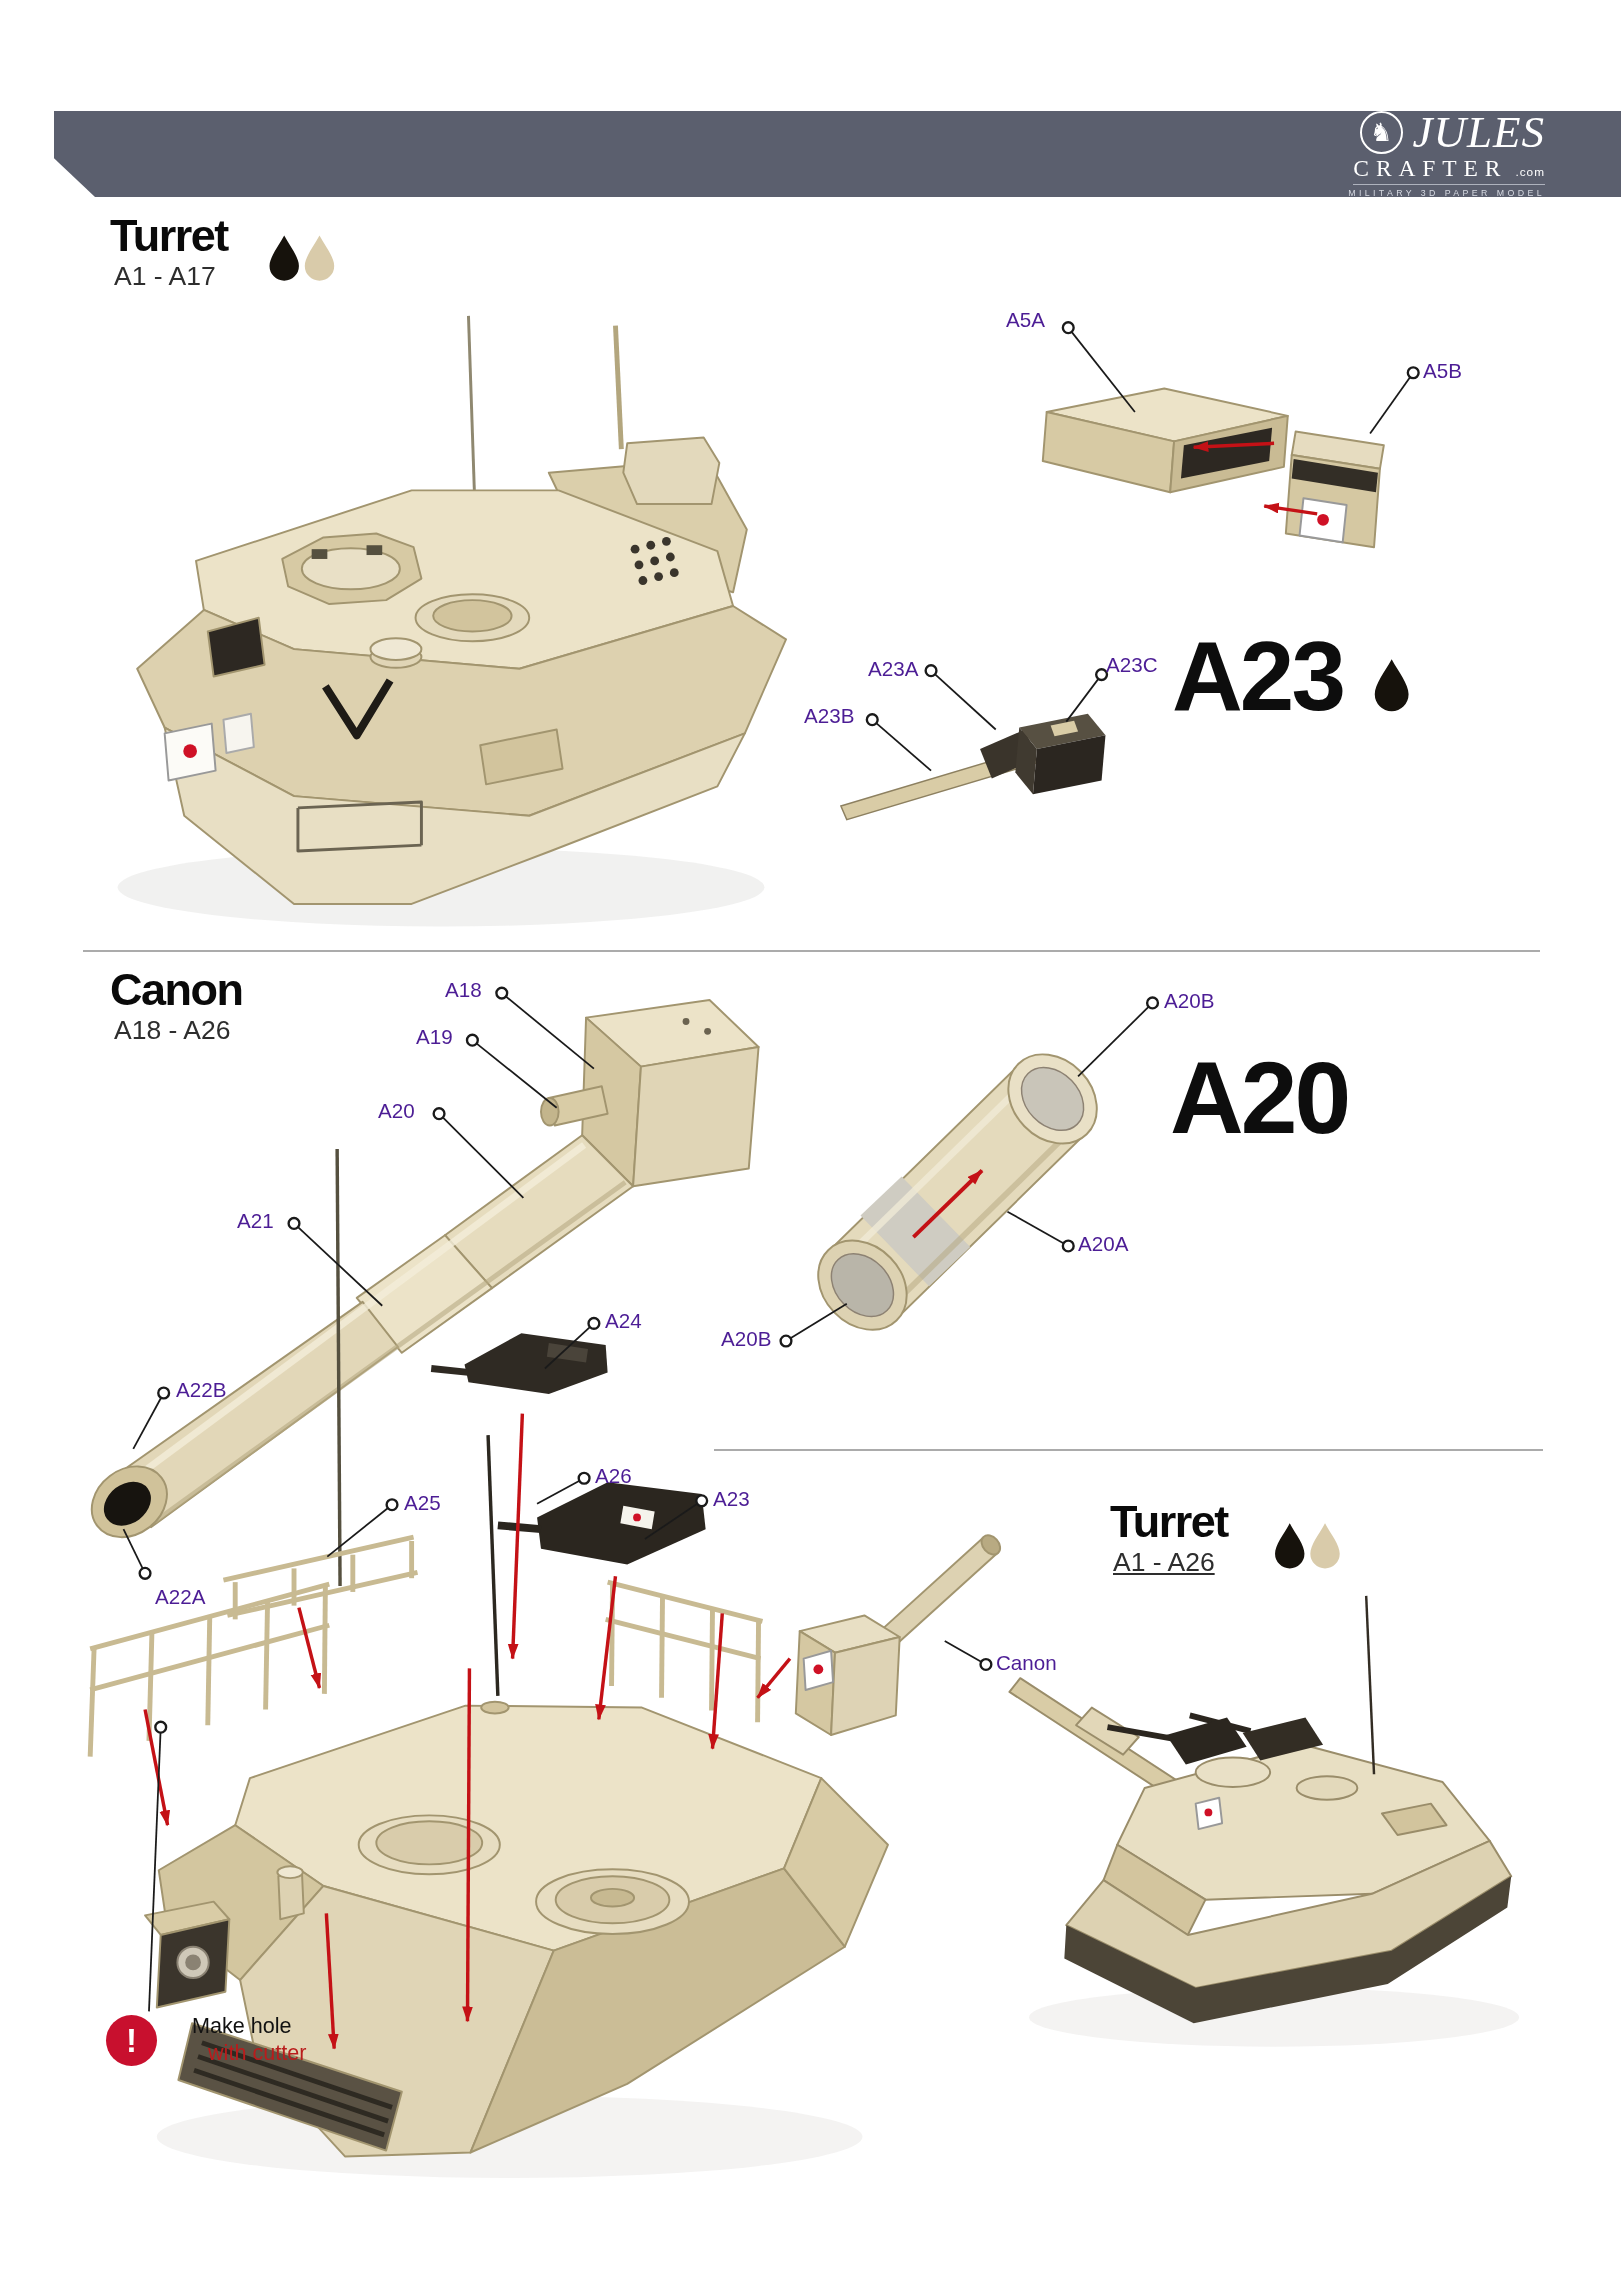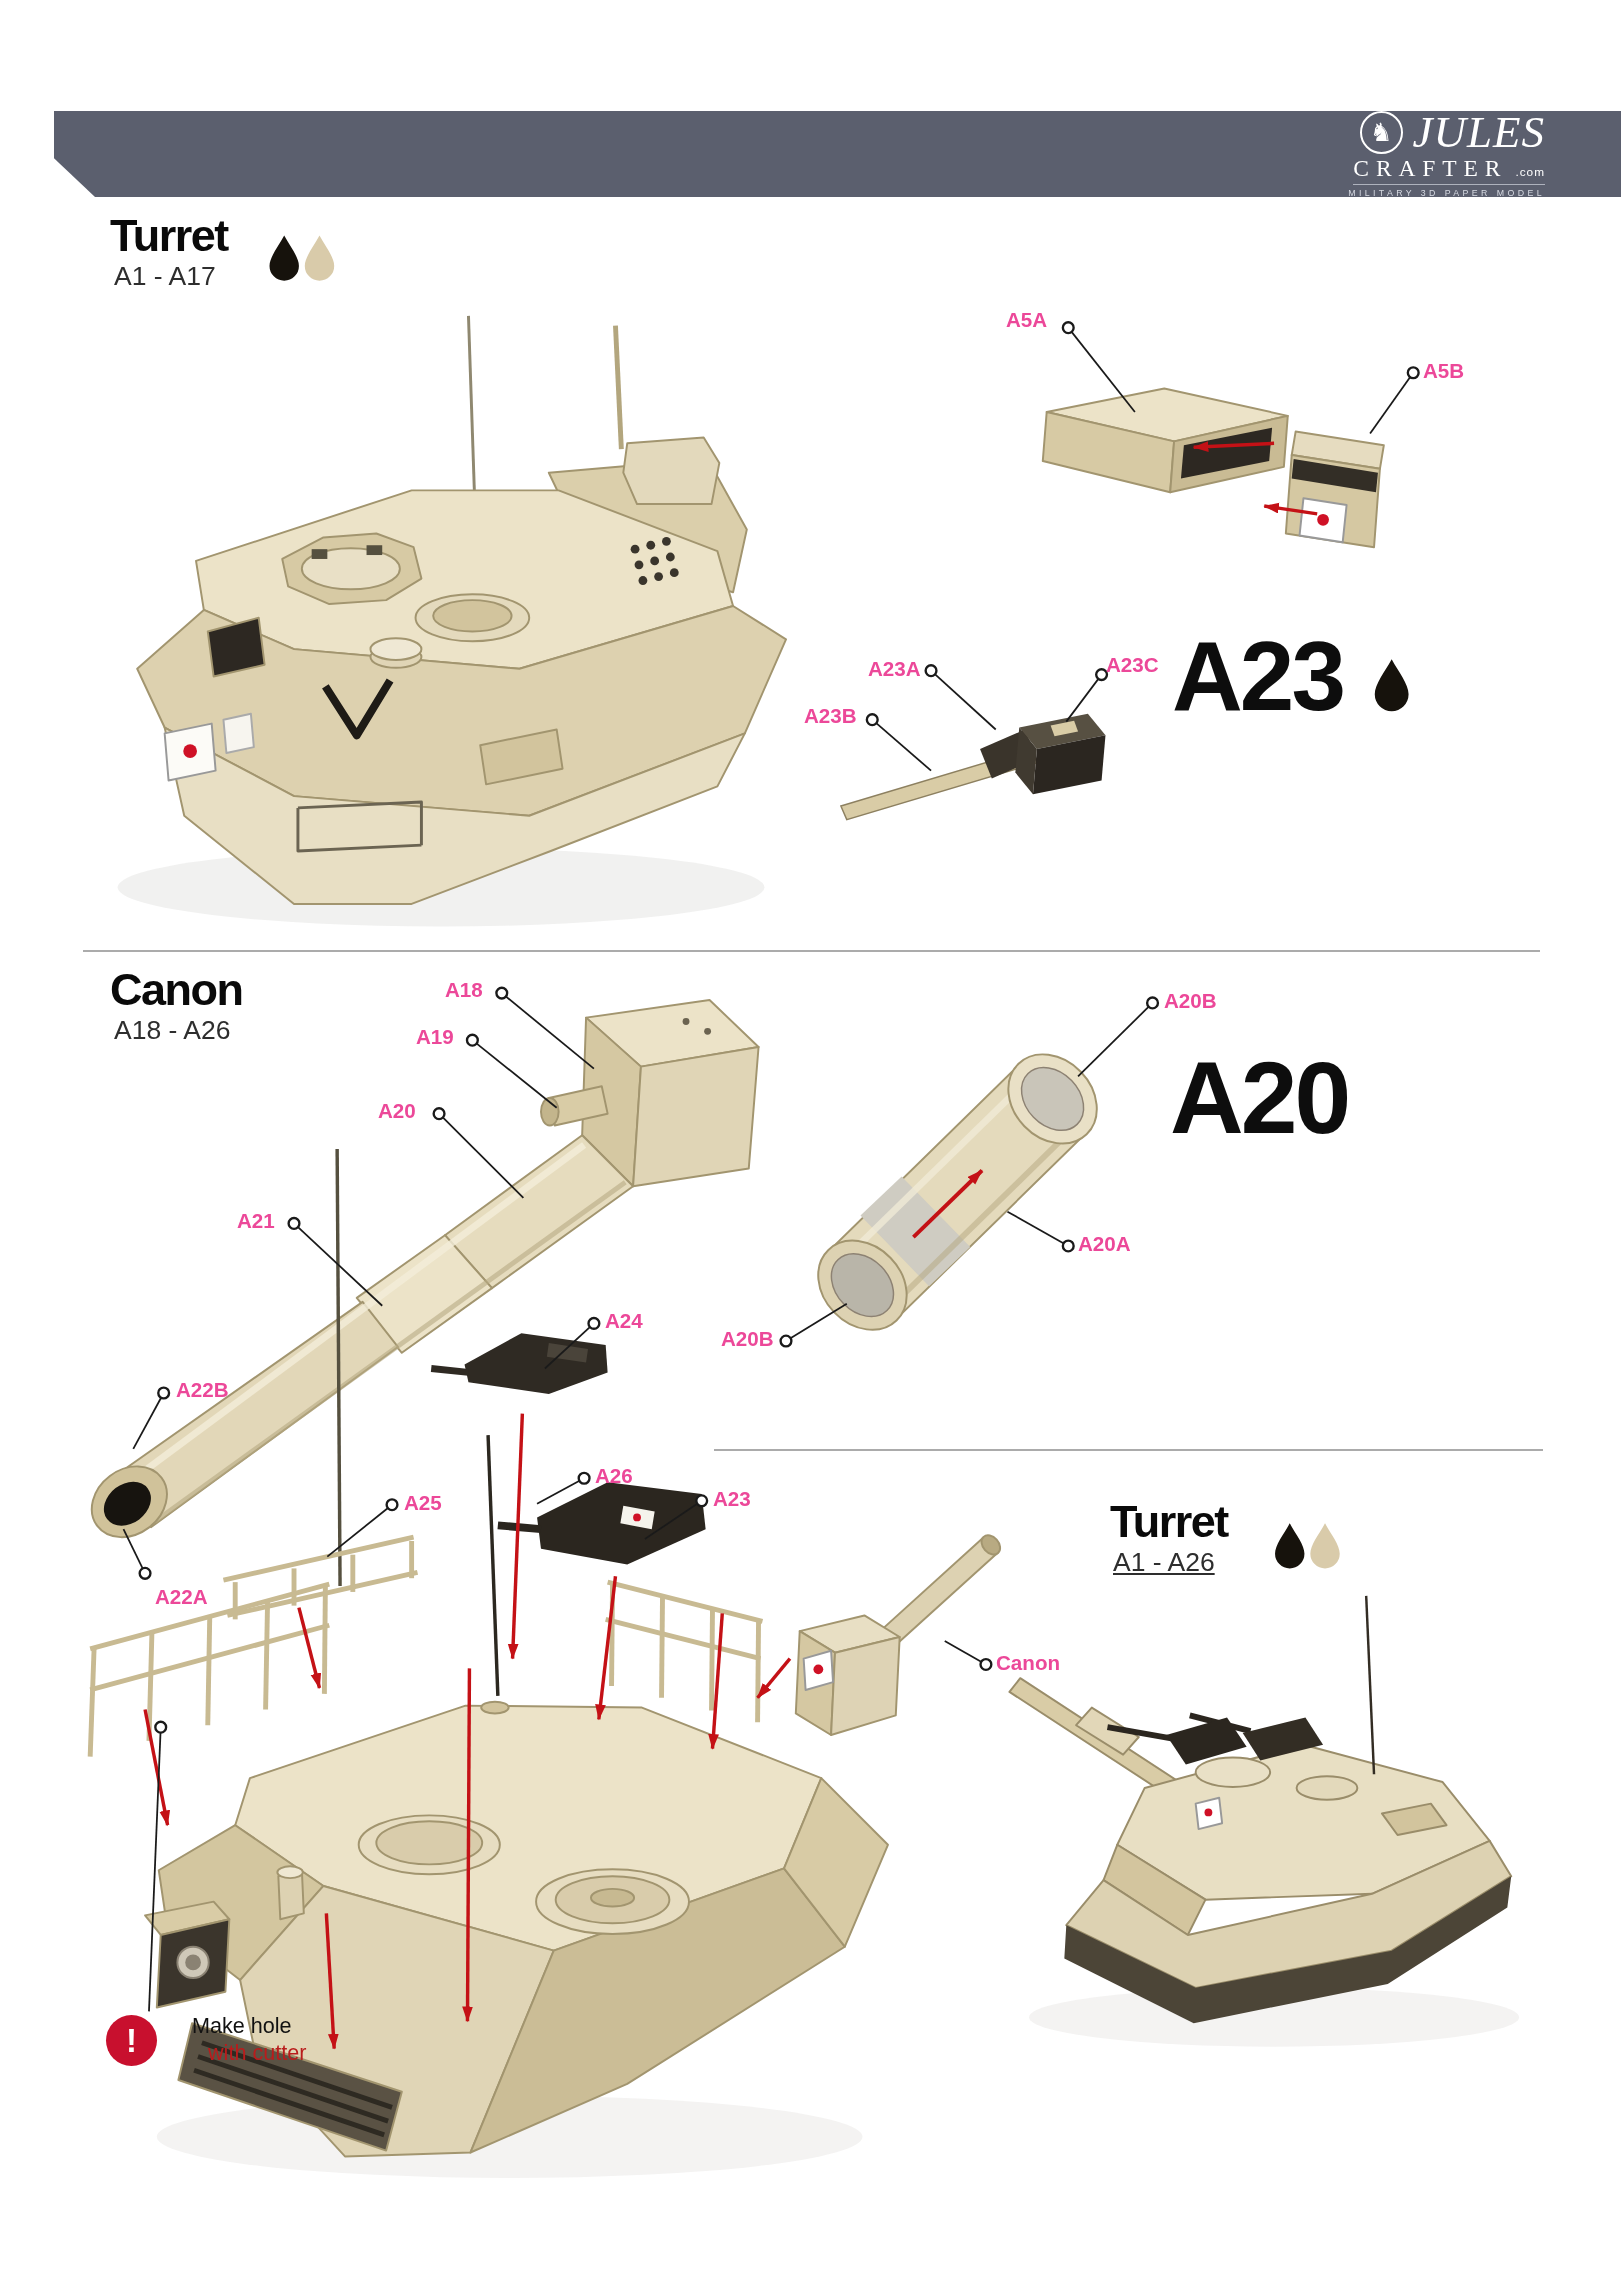--- a/index.html
+++ b/index.html
@@ -24,7 +24,7 @@
   .h-title { position:absolute; font-size:45px; font-weight:900; color:#0a0a0a; letter-spacing:-1.5px; z-index:3; white-space:nowrap; }
   .h-range { position:absolute; font-size:26.5px; font-weight:400; color:#2e2e2e; z-index:3; white-space:nowrap; }
   .bigcode { position:absolute; font-weight:900; color:#0d0d0d; line-height:1; letter-spacing:-2.9px; z-index:3; white-space:nowrap; }
-  .plabel { position:absolute; font-size:20.6px; font-weight:700; color:#ec4899; z-index:3; white-space:nowrap;text-align:right; }
+  .plabel { position:absolute; font-size:20.6px; font-weight:400; color:#4c1d95; z-index:3; white-space:nowrap;text-align:right; }
   .divider { position:absolute; height:2px; background:#ababab; z-index:2; }
   .note-circle { position:absolute; left:106px; top:2015px; width:51px; height:51px; border-radius:50%;
     background:#c8102e; color:#fff; display:flex; align-items:center; justify-content:center;

